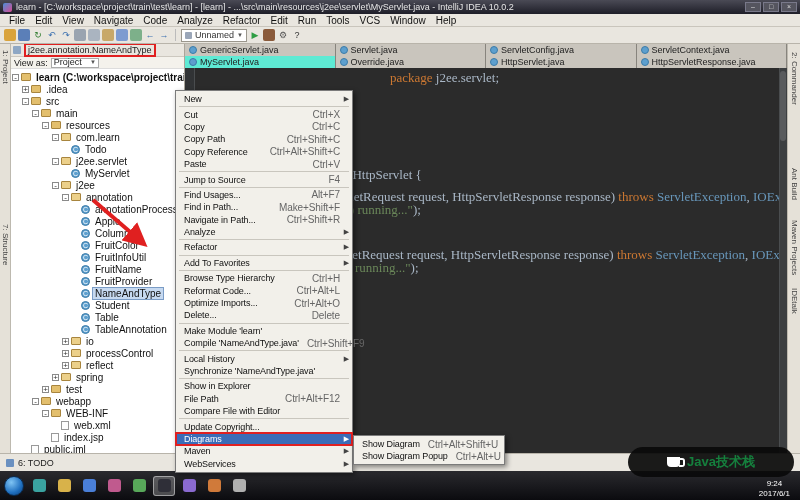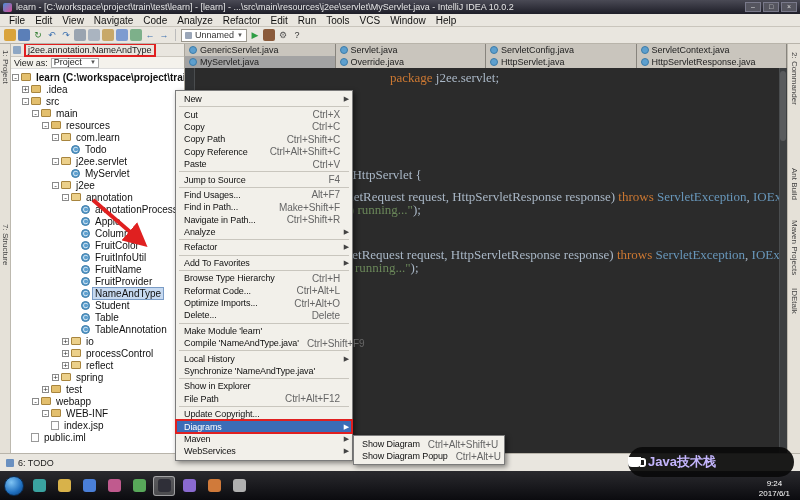--- a/index.html
+++ b/index.html
@@ -56,7 +56,7 @@
   .editor{position:absolute;left:185px;top:44px;width:602px;height:409px;background:#2b2b2b;z-index:3;overflow:hidden}
   .tabs{display:flex;height:12px;background:#96938c}
   .tab{flex:1;display:flex;align-items:center;gap:3px;padding:0 4px;font-size:9px;color:#222;background:#c9c5bd;border-right:1px solid #87847d;white-space:nowrap;overflow:hidden}
-  .tab.active{background:#a3a3a3}
+  .tab.active{background:#5eead4}
   .tab-ic{width:8px;height:8px;border-radius:50%;background:#5d9fce;border:1px solid #3c7ba8;flex:none}
   .code{position:absolute;left:0;top:24px;right:0;bottom:0;overflow:hidden;font-family:Liberation Serif, serif;font-size:13px}
   .gutter{position:absolute;left:0;top:0;bottom:0;width:10px;background:#313335;border-right:1px solid #4a4d4f}

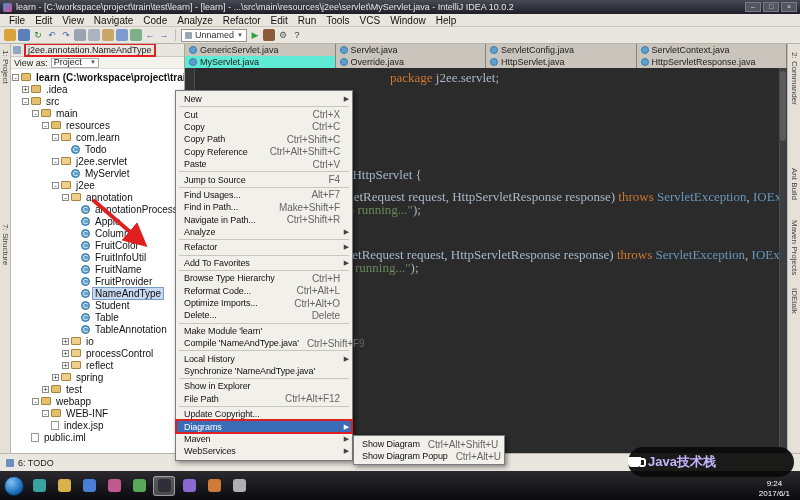--- a/index.html
+++ b/index.html
@@ -594,6 +594,11 @@
         <span class="ms">Ctrl+Alt+F12</span>
         <span class="ma"></span>
       </div>
+      <div class="mitem">
+        <span class="ml">Compare File with Editor</span>
+        <span class="ms"></span>
+        <span class="ma"></span>
+      </div>
       <div class="msep"></div>
       <div class="mitem">
         <span class="ml">Update Copyright...</span>

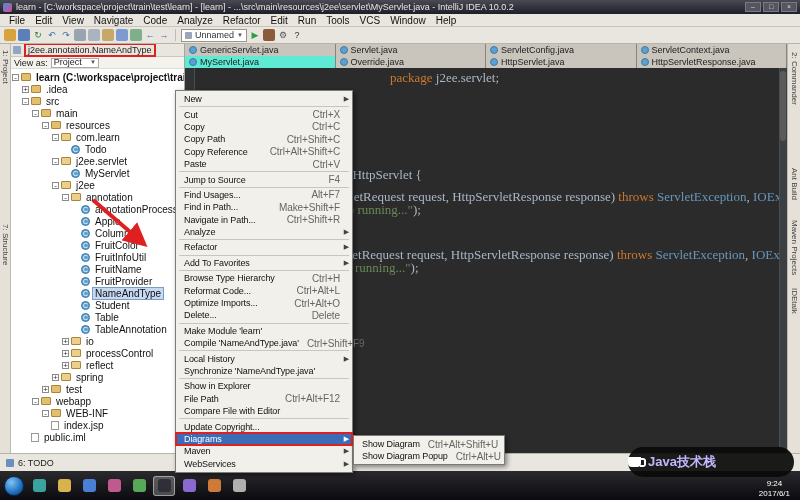--- a/index.html
+++ b/index.html
@@ -350,6 +350,12 @@
           <span class="t-label">WEB-INF</span>
         </div>
         <div class="trow">
+          <span class="t-indent" style="width: 40px;"></span>
+          <span class="tg none"></span>
+          <span class="ic file"></span>
+          <span class="t-label">web.xml</span>
+        </div>
+        <div class="trow">
           <span class="t-indent" style="width: 30px;"></span>
           <span class="tg none"></span>
           <span class="ic file"></span>

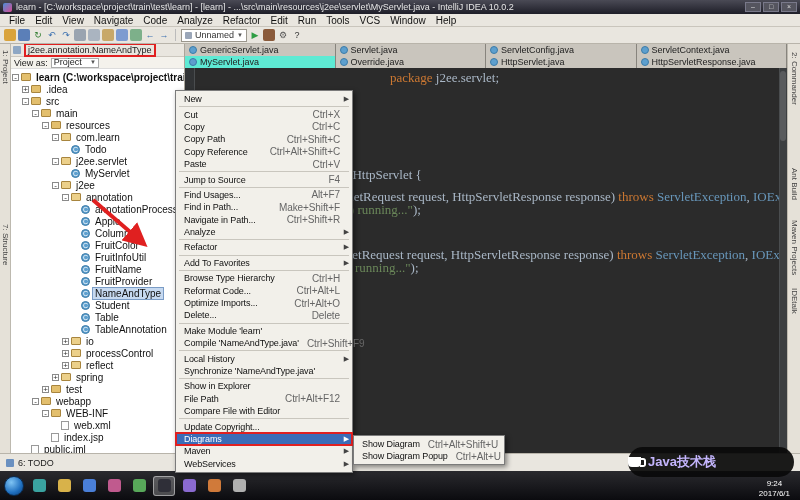--- a/index.html
+++ b/index.html
@@ -79,7 +79,7 @@
   .tray{margin-left:auto;color:#fff;font-size:8px;text-align:center;line-height:10px;padding:6px 6px 0 0}
 
   
-  .watermark{position:absolute;left:628px;top:447px;width:166px;height:30px;background:rgba(10,10,10,.93);border-radius:16px;display:flex;align-items:center;gap:7px;color:#c4b5fd;font-size:13px;font-weight:bold;z-index:40}
+  .watermark{position:absolute;left:628px;top:447px;width:166px;height:30px;background:rgba(10,10,10,.93);border-radius:16px;display:flex;align-items:center;justify-content:center;gap:7px;color:#15803d;font-size:13px;font-weight:bold;z-index:40}
   .cup{width:13px;height:10px;background:#fff;border-radius:0 0 4px 4px;position:relative;flex:none}
   .cup:after{content:"";position:absolute;right:-5px;top:1px;width:4px;height:5px;border:2px solid #fff;border-left:none;border-radius:0 3px 3px 0}
 

